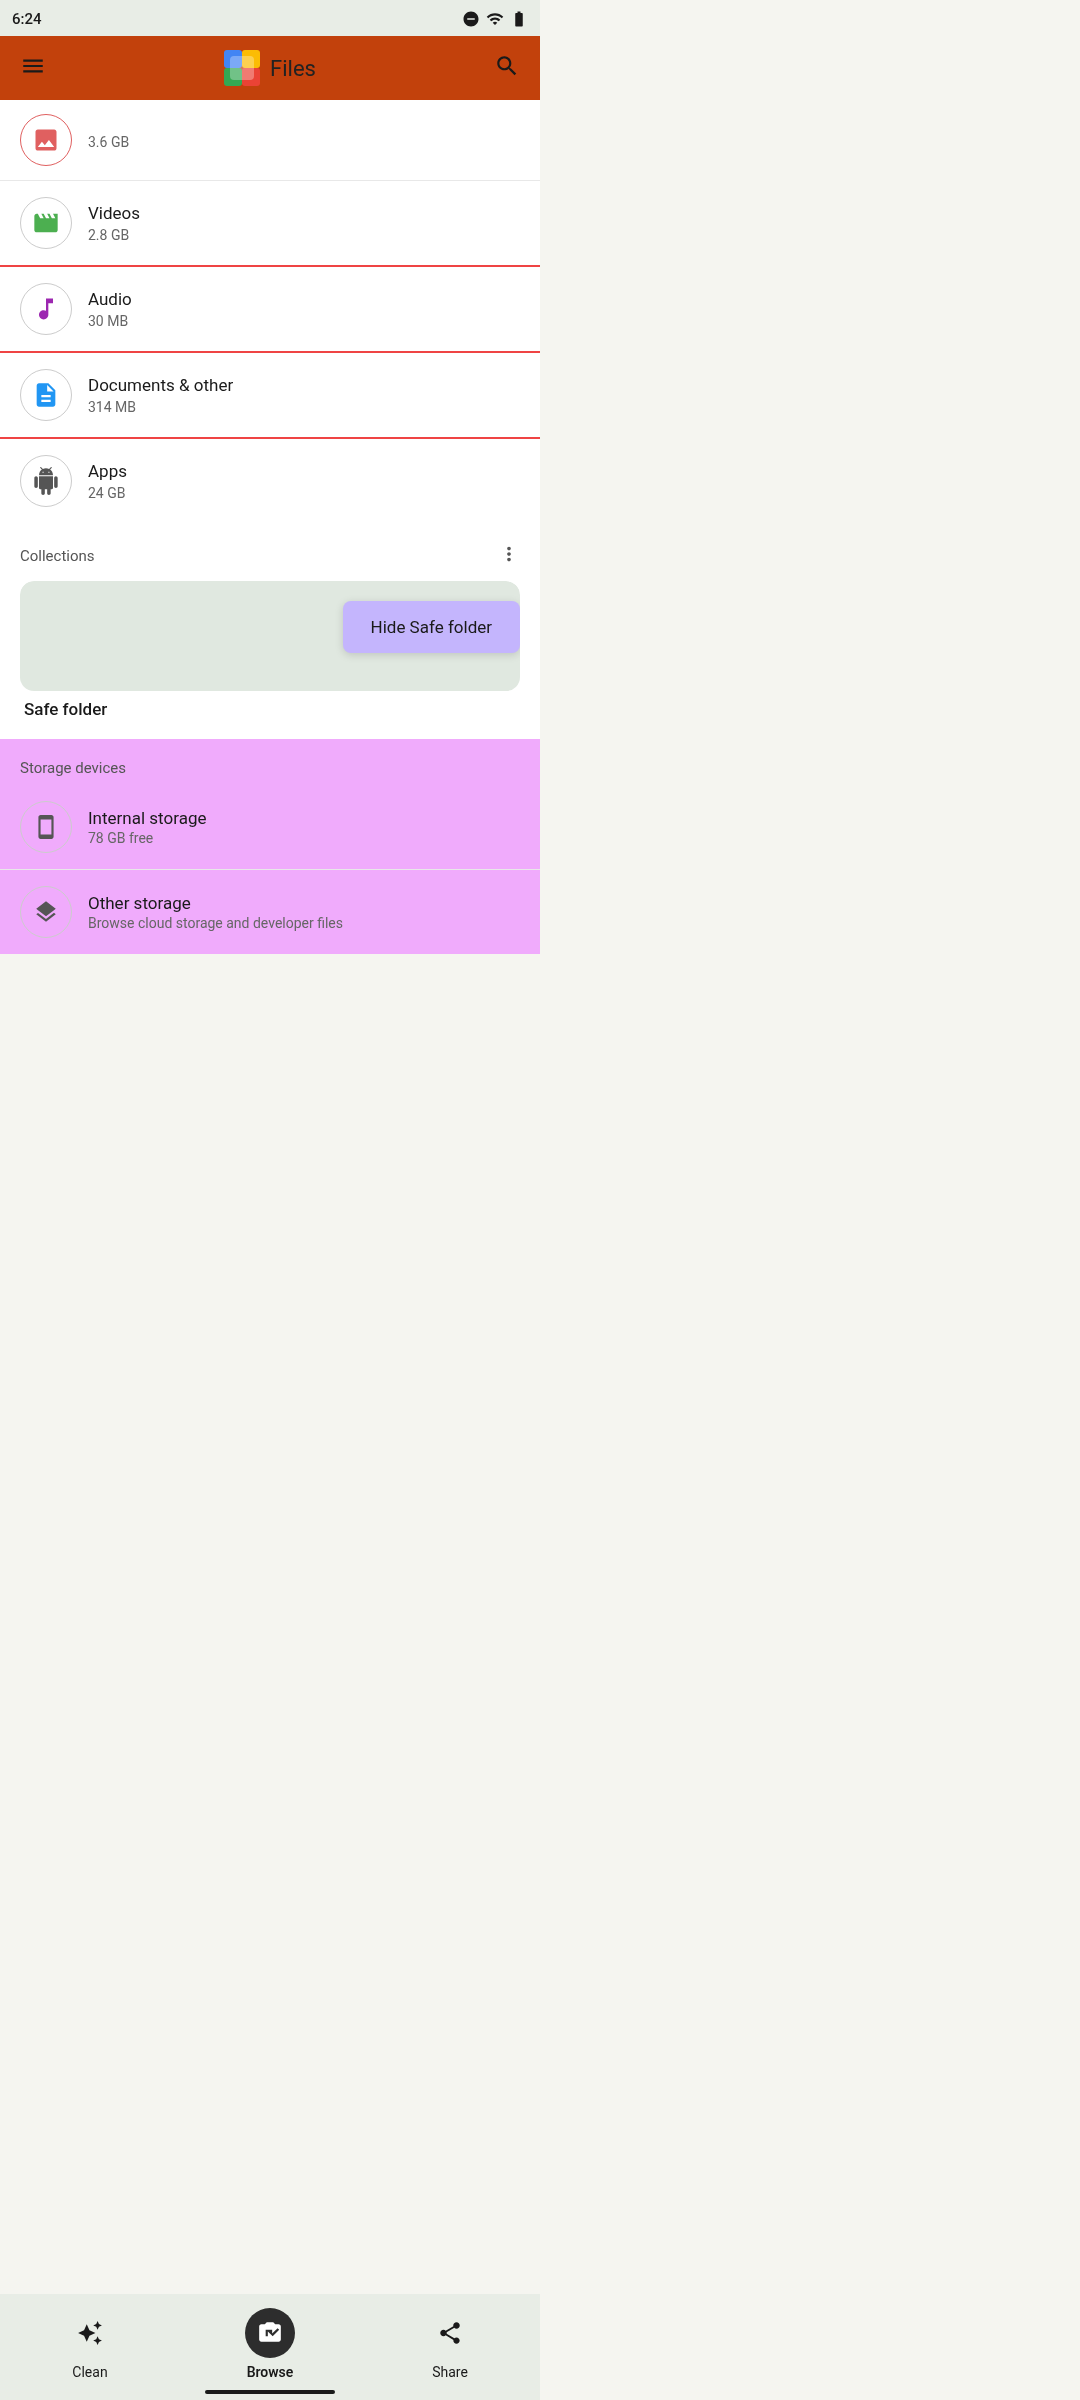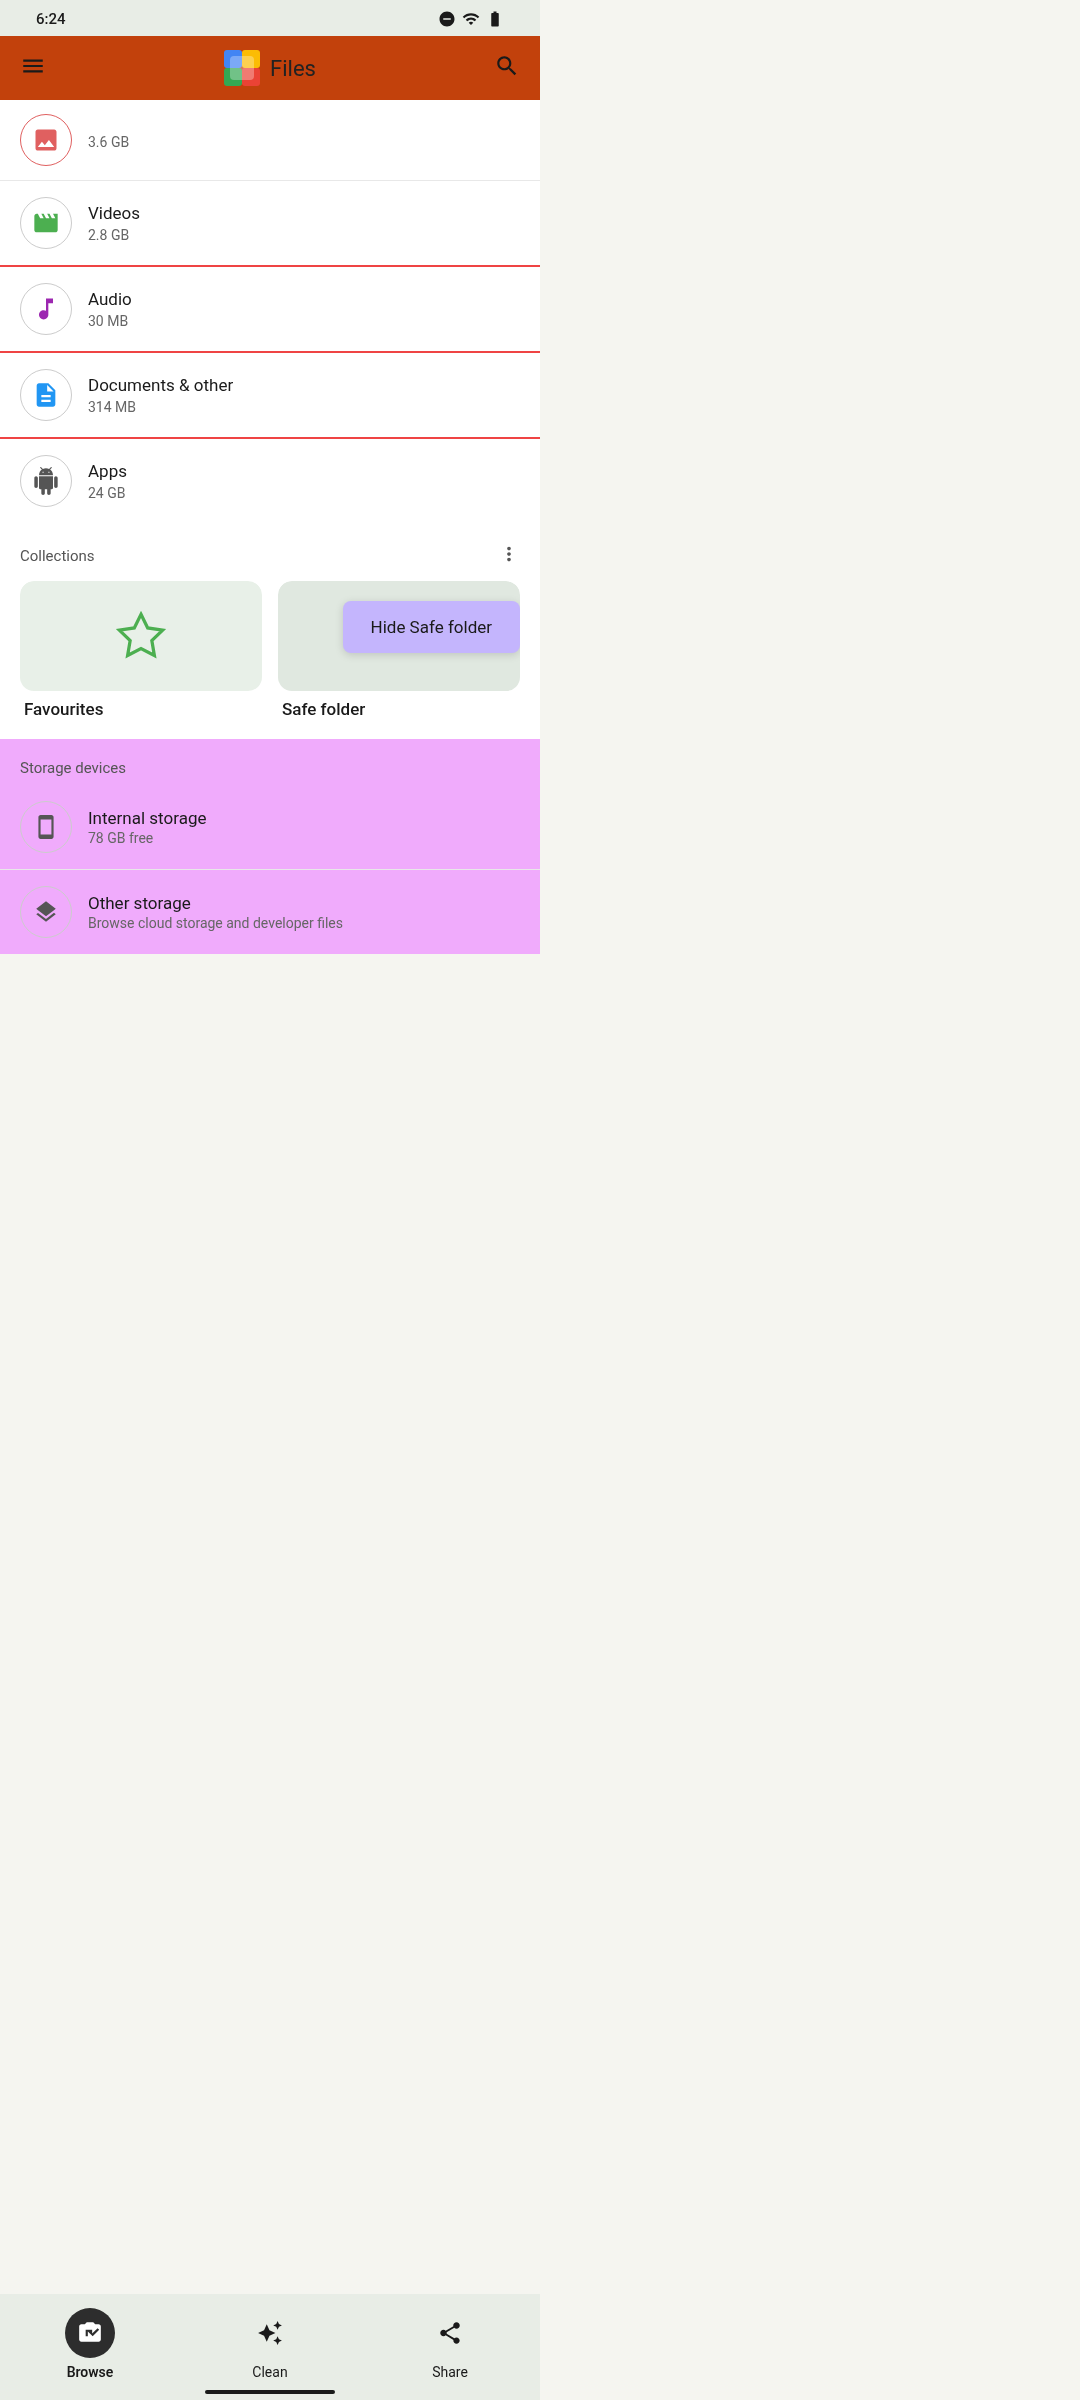--- a/index.html
+++ b/index.html
@@ -20,7 +20,7 @@
       display: flex;
       justify-content: space-between;
       align-items: center;
-      padding: 10px 36px 8px;
+      padding: 10px 12px 8px;
       background: #e8ede6;
     }
     .status-time {

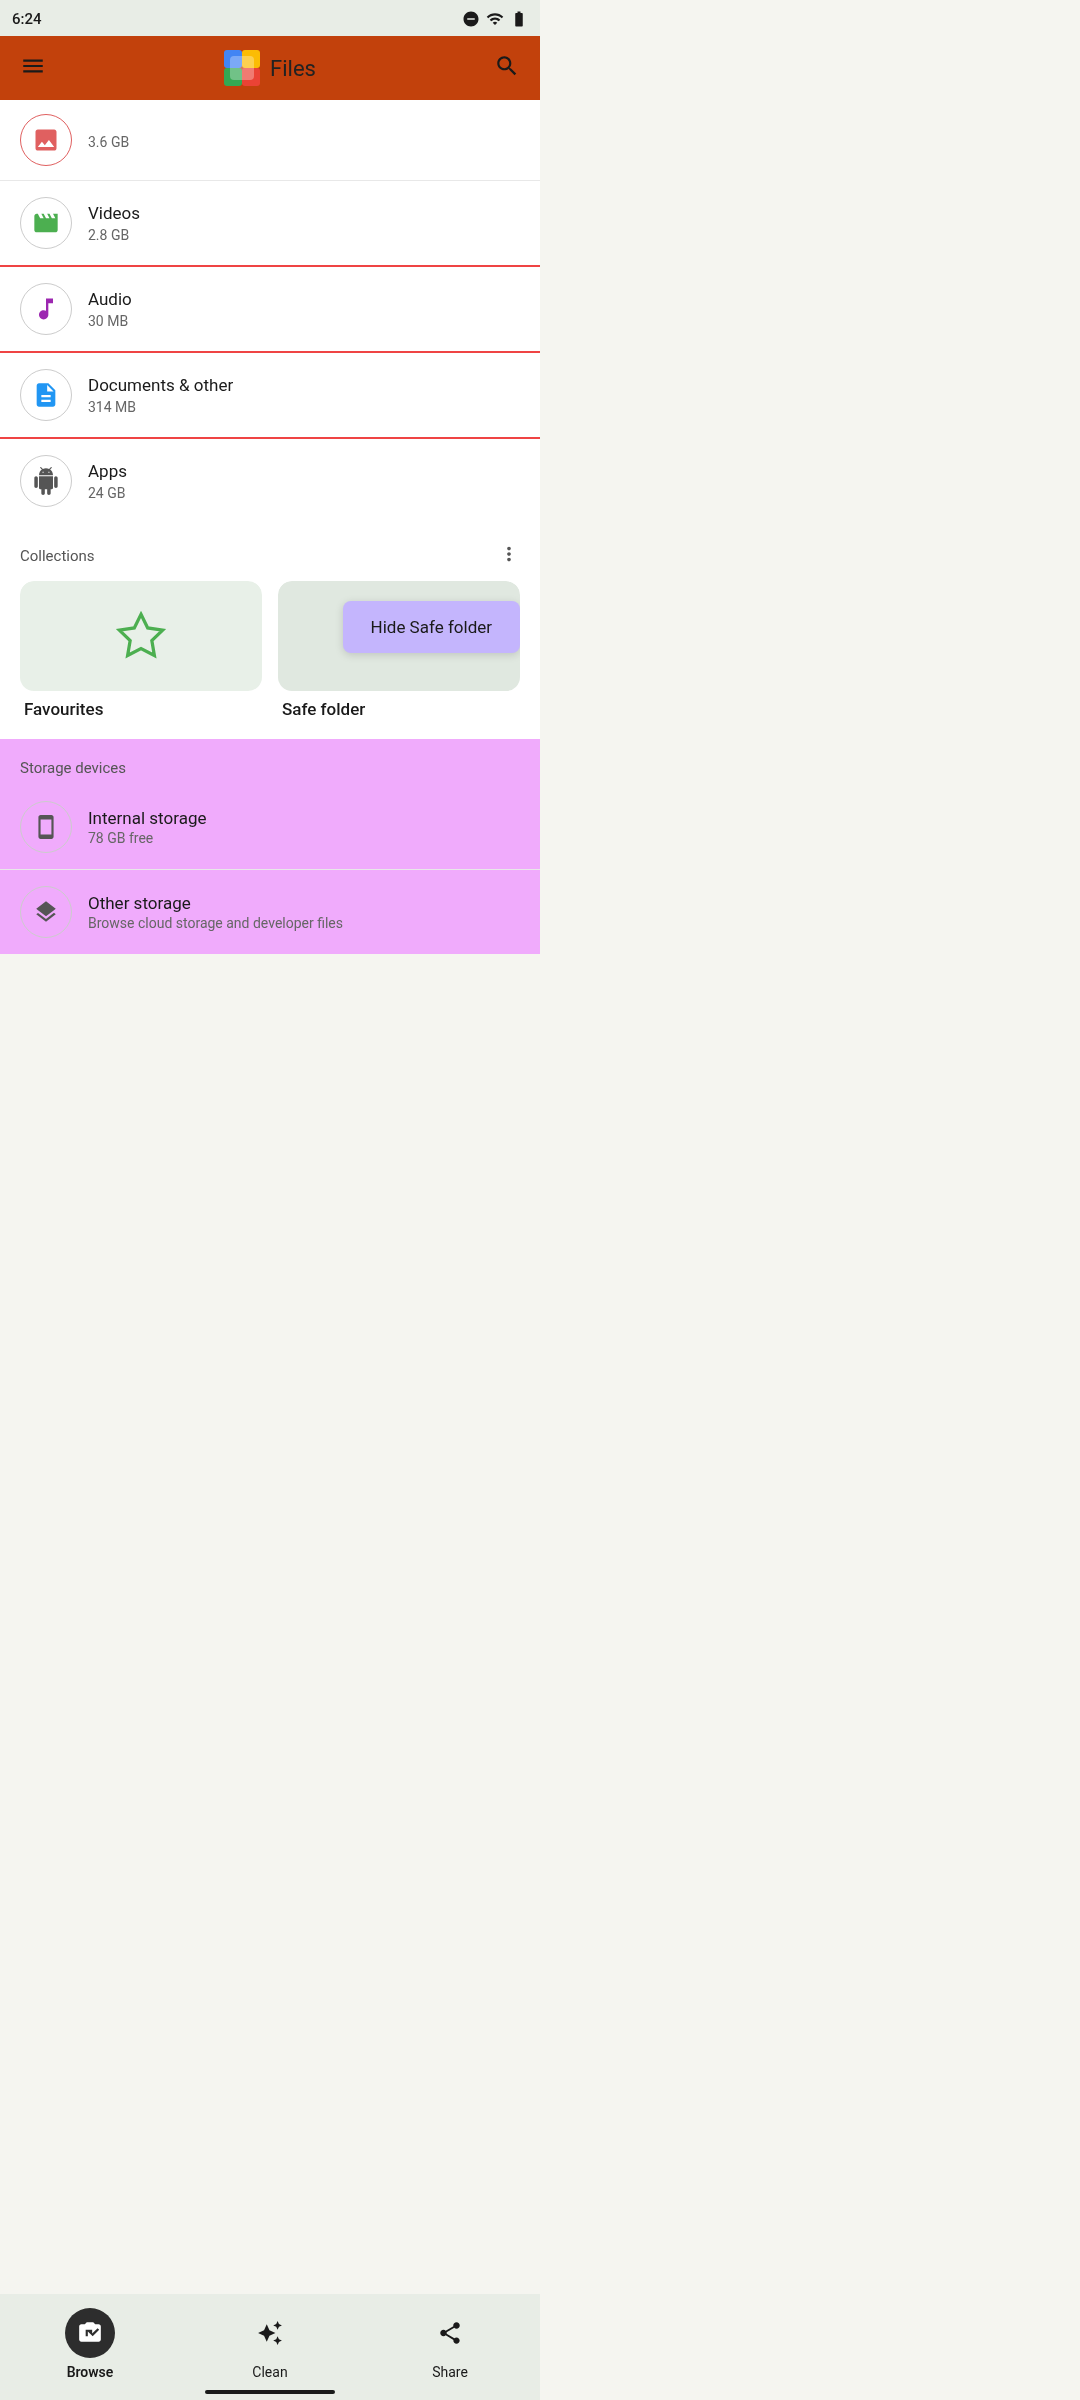--- a/index.html
+++ b/index.html
@@ -390,14 +390,6 @@
 
 <div class="collections-row">
 
-  <div class="collection-card">
-    <div class="collection-card-inner">
-      <svg width="52" height="52" viewBox="0 0 24 24" fill="none" stroke="#4caf50" stroke-width="1.5">
-        <polygon points="12,2 15.09,8.26 22,9.27 17,14.14 18.18,21.02 12,17.77 5.82,21.02 7,14.14 2,9.27 8.91,8.26"></polygon>
-      </svg>
-    </div>
-    <div class="collection-label">Favourites</div>
-  </div>
 
   <div class="collection-card" style="position:relative;">
     <div class="collection-card-inner" style="background:#e0e8e0;">

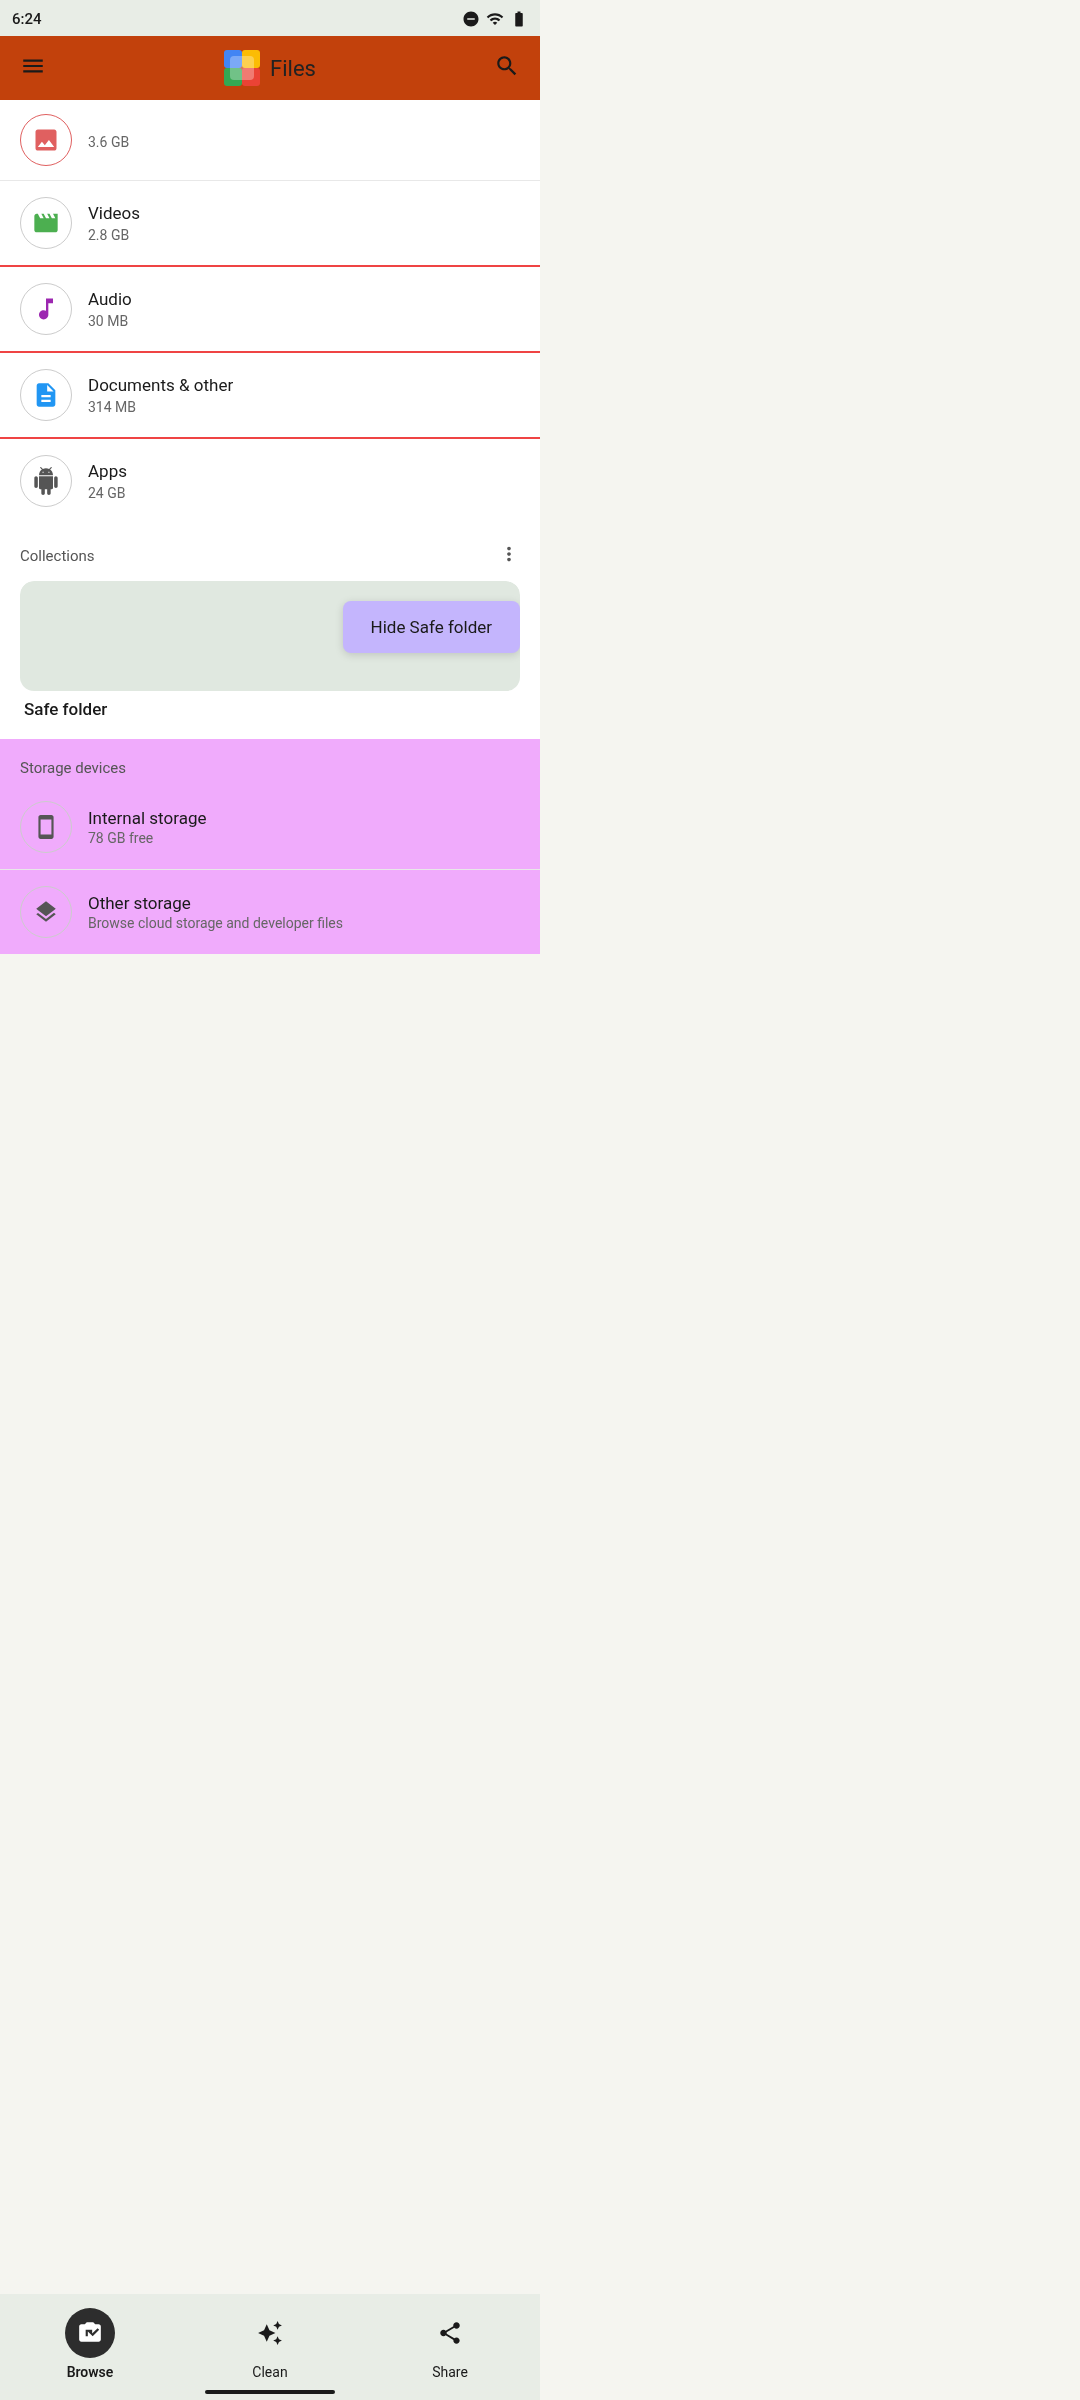--- a/index.html
+++ b/index.html
@@ -438,6 +438,15 @@
 
 <div class="bottom-nav">
 
+  <div class="nav-item">
+    <div class="nav-icon">
+      <svg width="26" height="26" viewBox="0 0 24 24" fill="currentColor">
+        <path d="M19 9l1.25-2.75L23 5l-2.75-1.25L19 1l-1.25 2.75L15 5l2.75 1.25L19 9zm-7.5.5L9 4 6.5 9.5 1 12l5.5 2.5L9 20l2.5-5.5L17 12l-5.5-2.5zM19 15l-1.25 2.75L15 19l2.75 1.25L19 23l1.25-2.75L23 19l-2.75-1.25L19 15z"></path>
+      </svg>
+    </div>
+    <span class="nav-label">Clean</span>
+  </div>
+
   <div class="nav-item active">
     <div class="nav-icon">
       <svg width="26" height="26" viewBox="0 0 24 24" fill="white">
@@ -450,15 +459,6 @@
   <div class="nav-item">
     <div class="nav-icon">
       <svg width="26" height="26" viewBox="0 0 24 24" fill="currentColor">
-        <path d="M19 9l1.25-2.75L23 5l-2.75-1.25L19 1l-1.25 2.75L15 5l2.75 1.25L19 9zm-7.5.5L9 4 6.5 9.5 1 12l5.5 2.5L9 20l2.5-5.5L17 12l-5.5-2.5zM19 15l-1.25 2.75L15 19l2.75 1.25L19 23l1.25-2.75L23 19l-2.75-1.25L19 15z"></path>
-      </svg>
-    </div>
-    <span class="nav-label">Clean</span>
-  </div>
-
-  <div class="nav-item">
-    <div class="nav-icon">
-      <svg width="26" height="26" viewBox="0 0 24 24" fill="currentColor">
         <path d="M18 16.08c-.76 0-1.44.3-1.96.77L8.91 12.7c.05-.23.09-.46.09-.7s-.04-.47-.09-.7l7.05-4.11c.54.5 1.25.81 2.04.81 1.66 0 3-1.34 3-3s-1.34-3-3-3-3 1.34-3 3c0 .24.04.47.09.7L8.04 9.81C7.5 9.31 6.79 9 6 9c-1.66 0-3 1.34-3 3s1.34 3 3 3c.79 0 1.5-.31 2.04-.81l7.12 4.16c-.05.21-.08.43-.08.65 0 1.61 1.31 2.92 2.92 2.92s2.92-1.31 2.92-2.92-1.31-2.92-2.92-2.92z"></path>
       </svg>
     </div>

